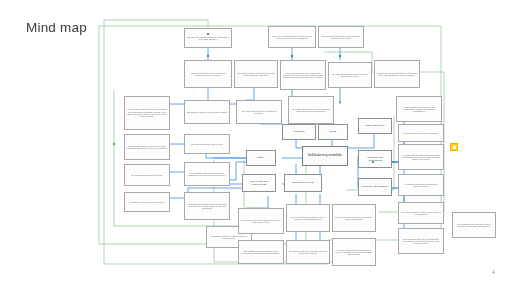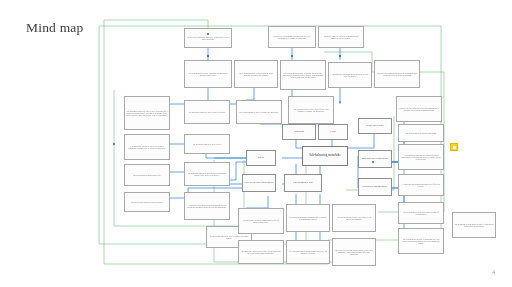--- a/index.html
+++ b/index.html
@@ -10,7 +10,7 @@
     font-family:"Liberation Sans", sans-serif;
     color:#2b2b2b;
   }
-  #slide{position:relative;width:512px;height:287px;background:#fff;font-family:Liberation Serif, serif;}
+  #slide{position:relative;width:512px;height:287px;background:#fff;}
 
   
   #slide-title{

